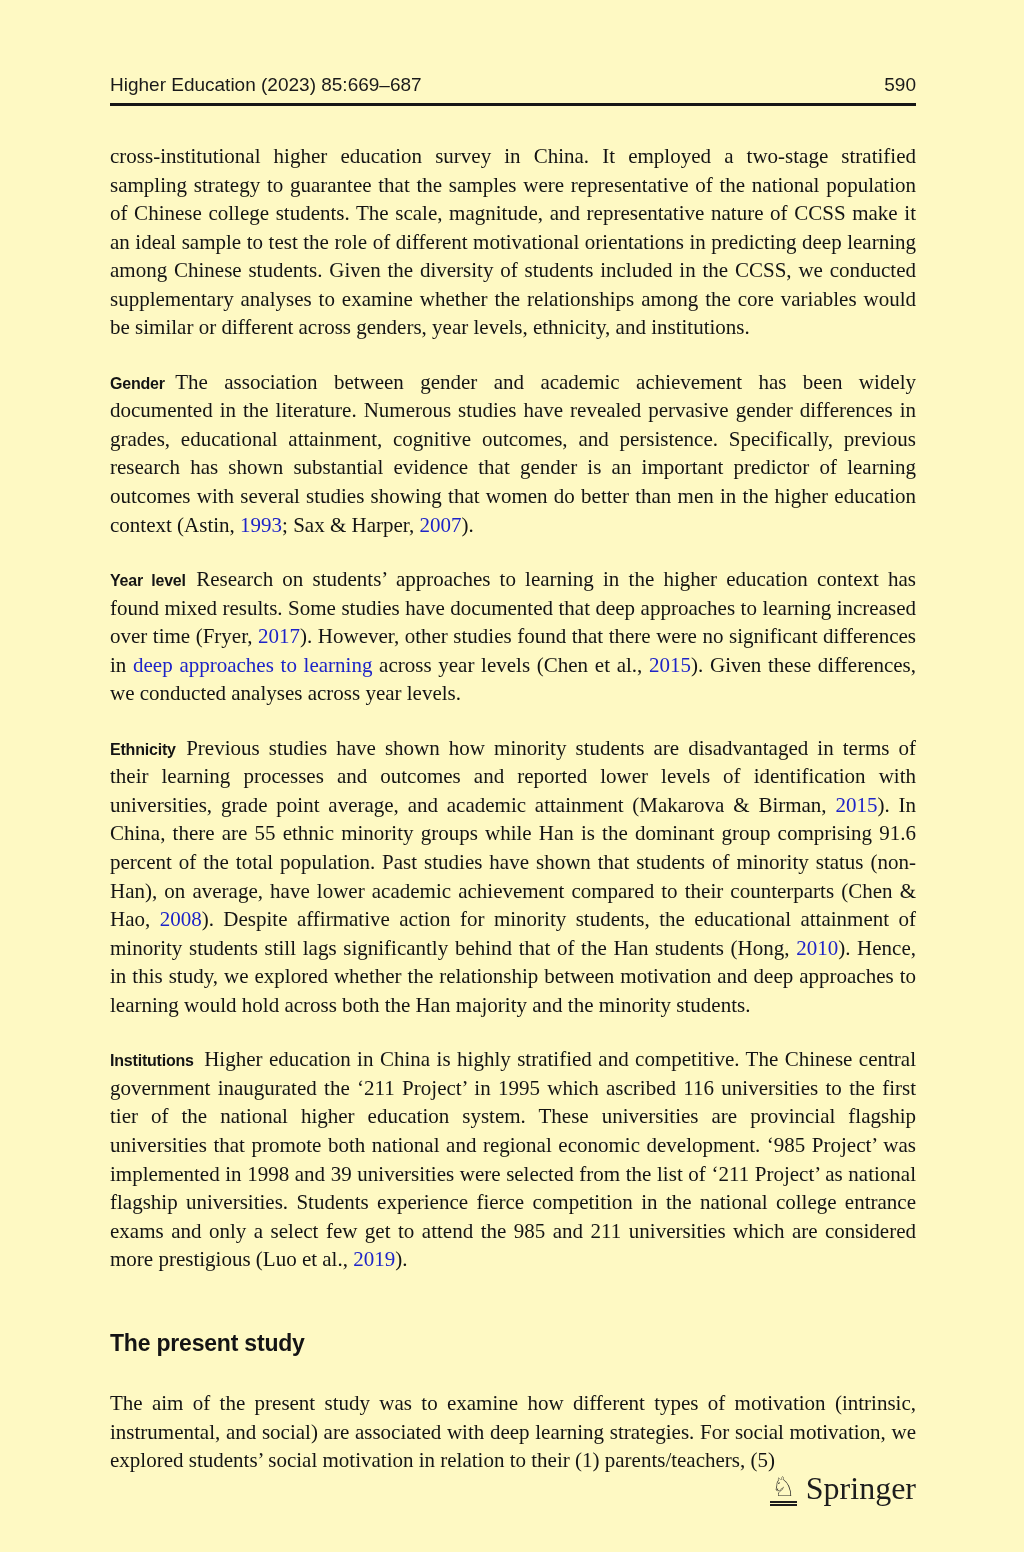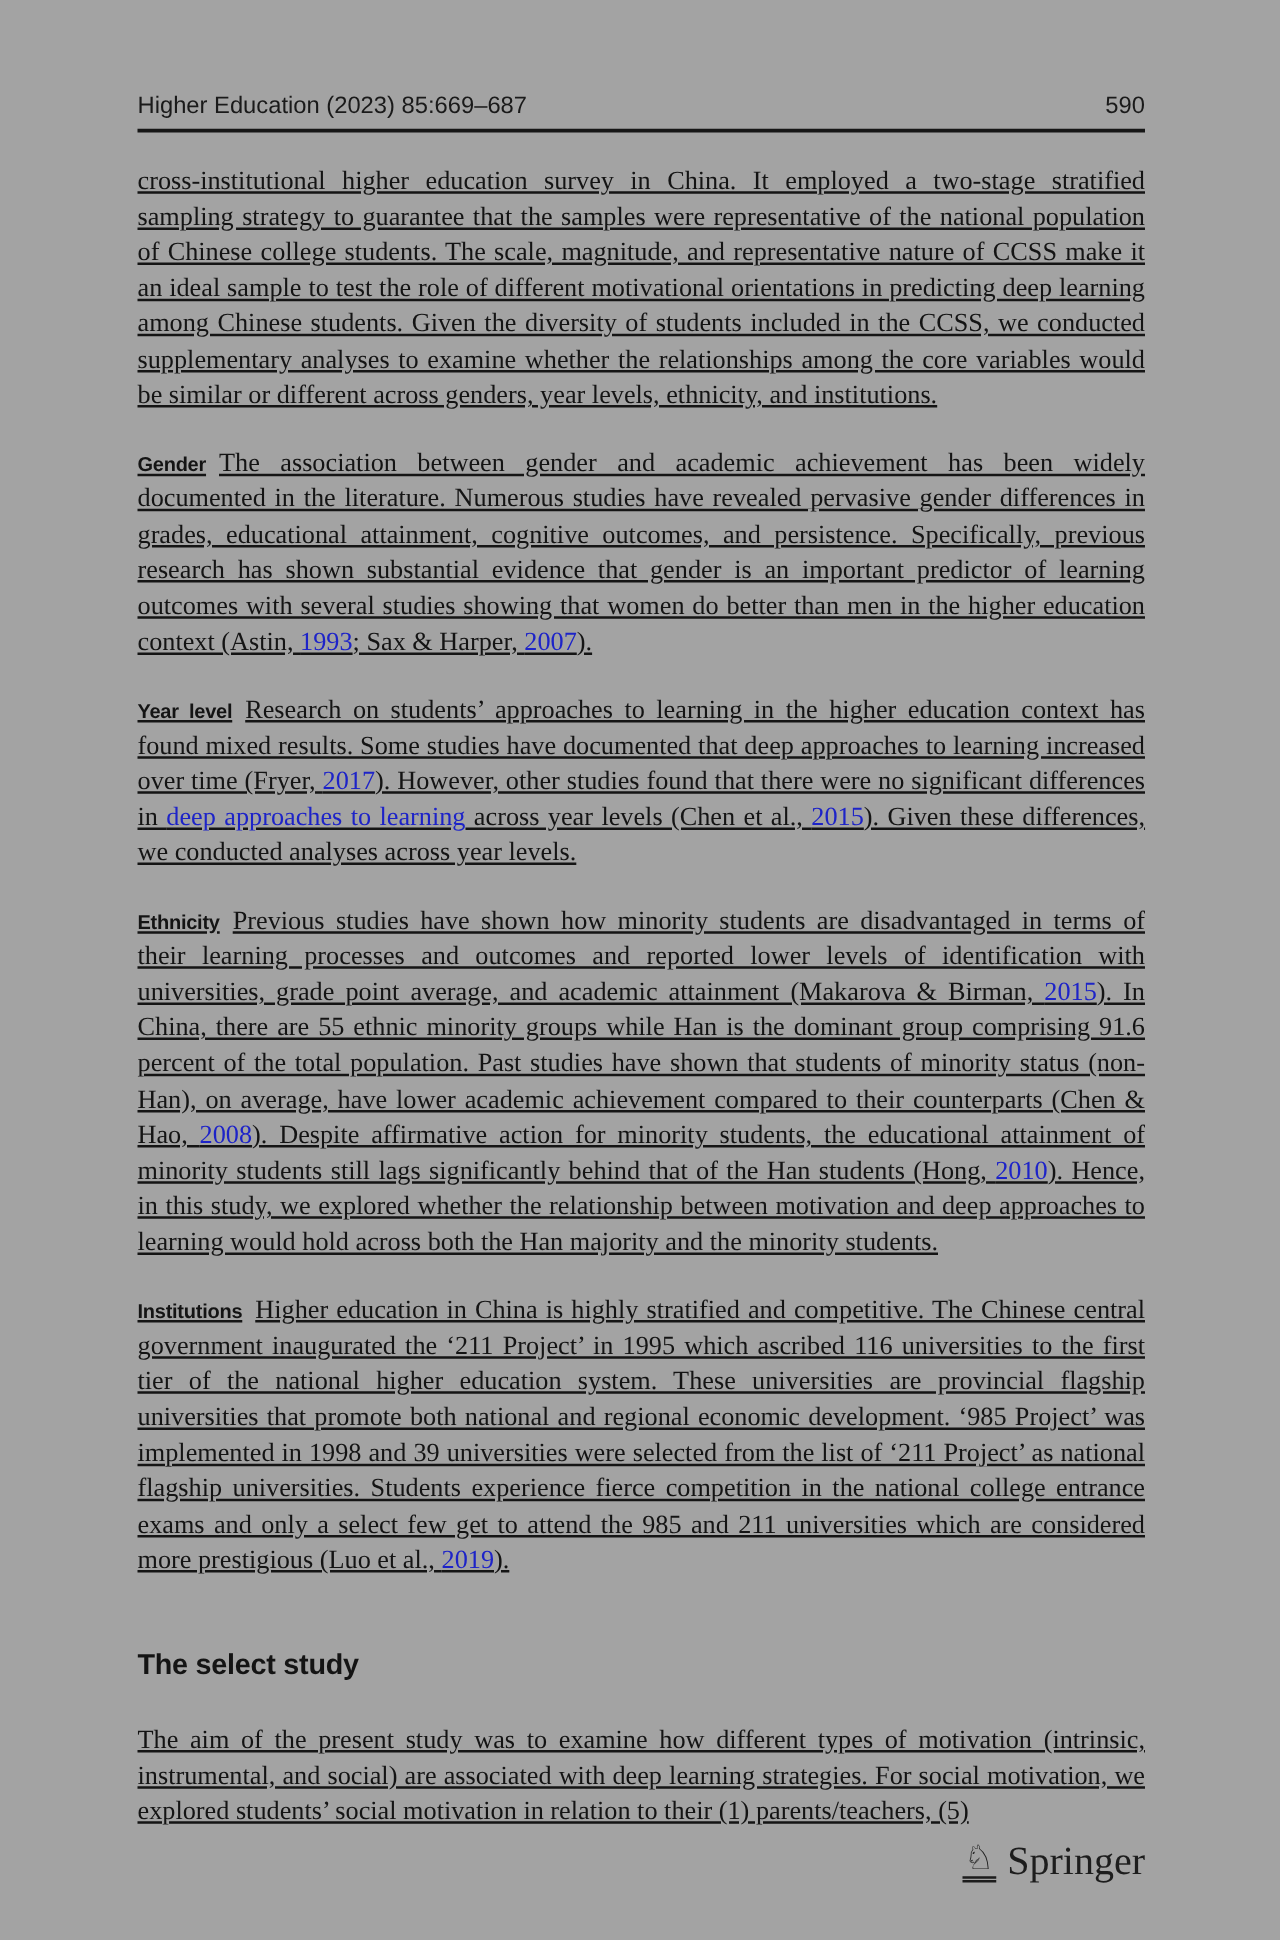--- a/index.html
+++ b/index.html
@@ -11,7 +11,7 @@
     position: relative;
     width: 1024px;
     height: 1552px;
-    background: #a3a3a3;
+    background: #fef9c3;
     overflow: hidden;
     font-family: "Liberation Serif", serif;
     color: #141414;

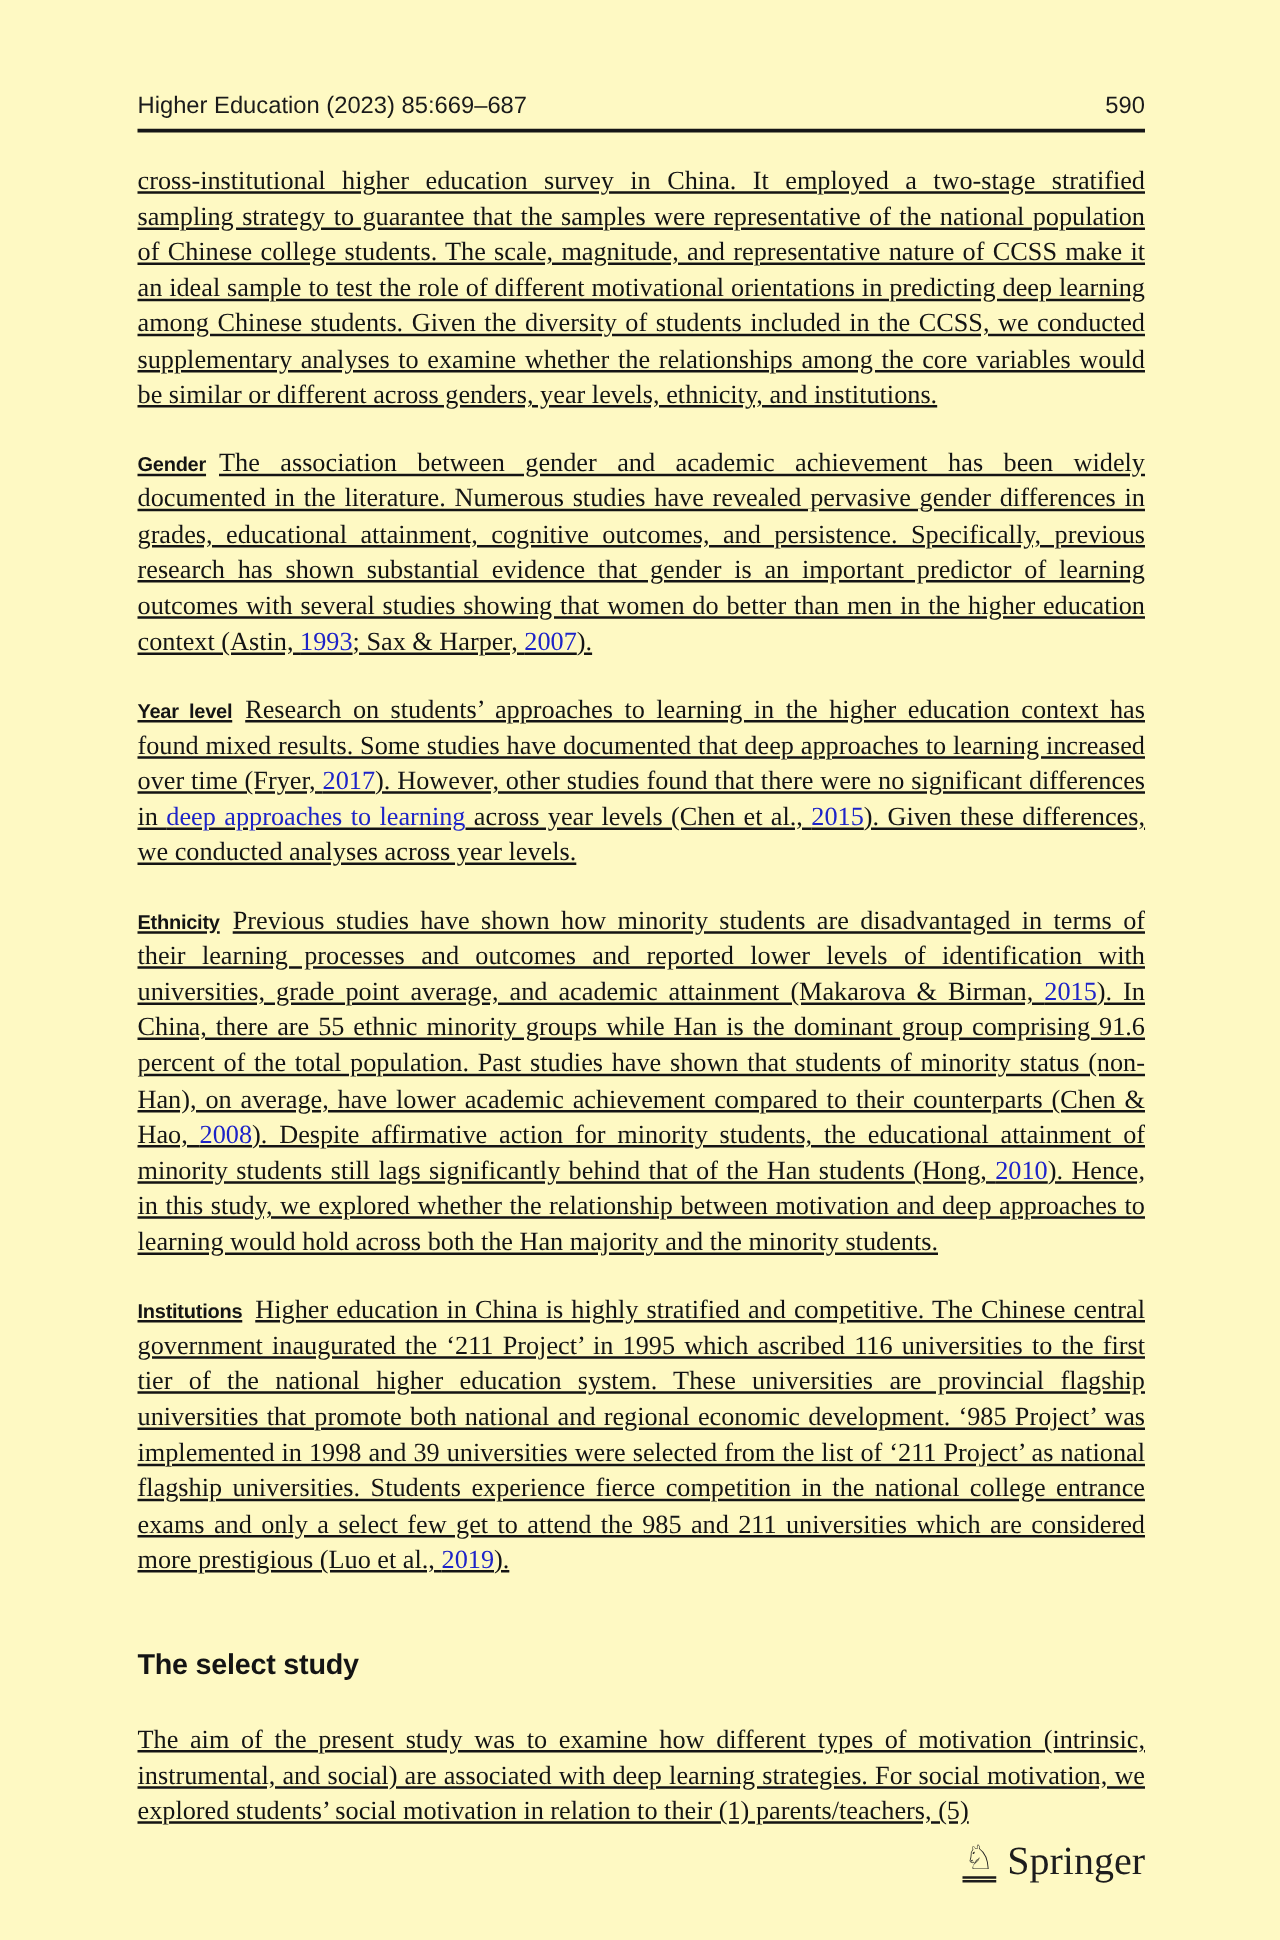--- a/index.html
+++ b/index.html
@@ -47,8 +47,7 @@
     color: #141414;
   }
   .content p {
-    margin: 0 0 26px 0;
-    text-decoration: underline;
+    margin: 12px 0 26px 0;
   }
   .runin {
     font-family: "Liberation Sans", sans-serif;

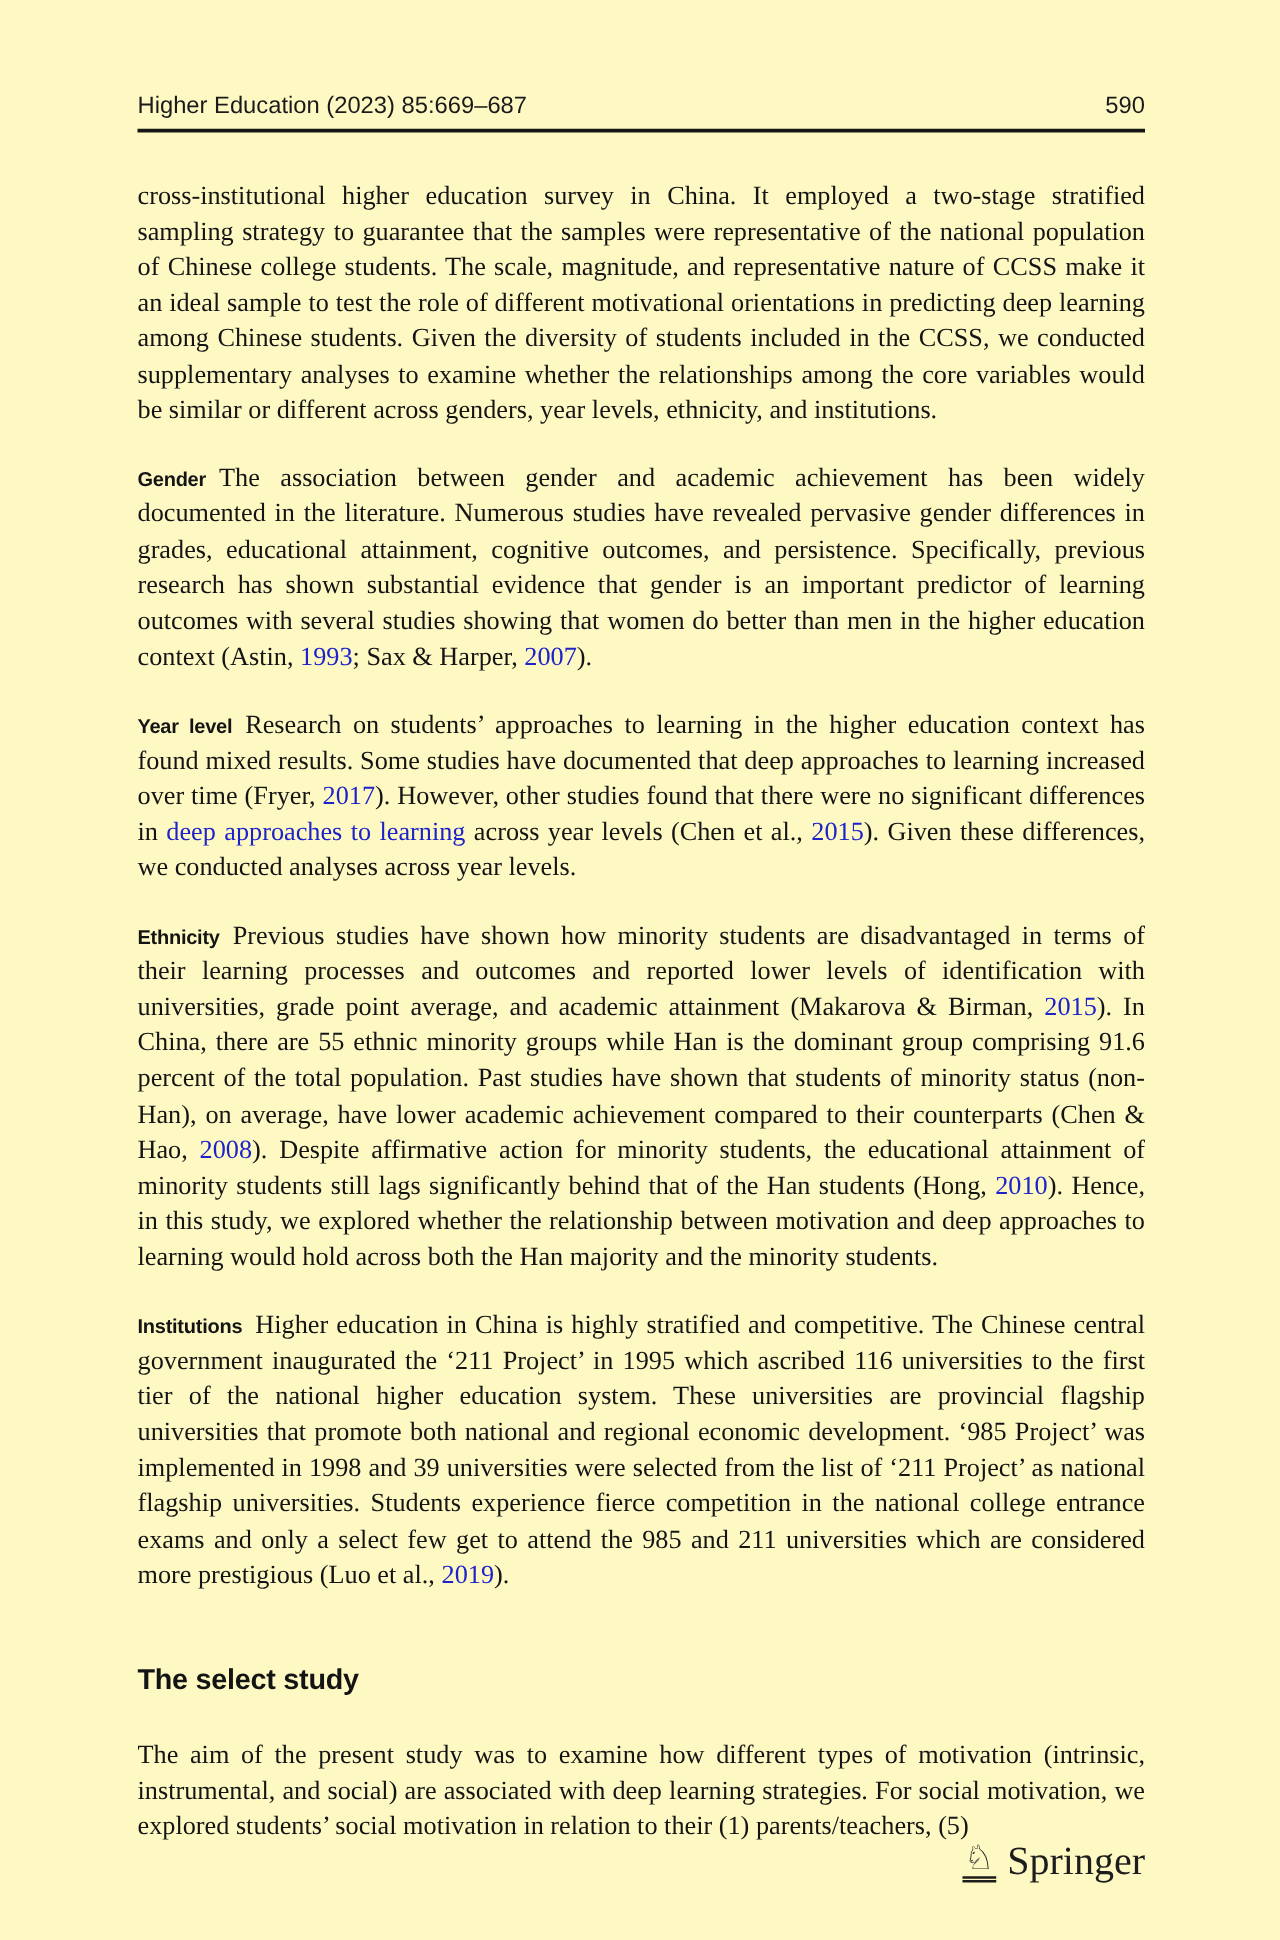--- a/index.html
+++ b/index.html
@@ -136,7 +136,7 @@
       <span class="runin">Institutions</span><span><span>Higher education in China is highly stratified and competitive. The Chinese central government inaugurated the ‘211 Project’ in 1995 which ascribed 116 universities to the first tier of the national higher education system. These universities are provincial flagship universities that promote both national and regional economic development. ‘985 Project’ was implemented in 1998 and 39 universities were selected from the list of ‘211 Project’ as national flagship universities. Students experience fierce competition in the national college entrance exams and only a select few get to attend the 985 and 211 universities which are considered more prestigious (Luo et al., </span><a class="ref-link">2019</a><span>).</span></span>
     </p>
 
-    <div class="present-heading">The select study</div>
+    <div class="present-heading">The present study</div>
 
     <p><span><span>The aim of the present study was to examine how different types of motivation (intrinsic, instrumental, and social) are associated with deep learning strategies. For social motivation, we explored students’ social motivation in relation to their (1) parents/teachers, (5)</span></span></p>
 

